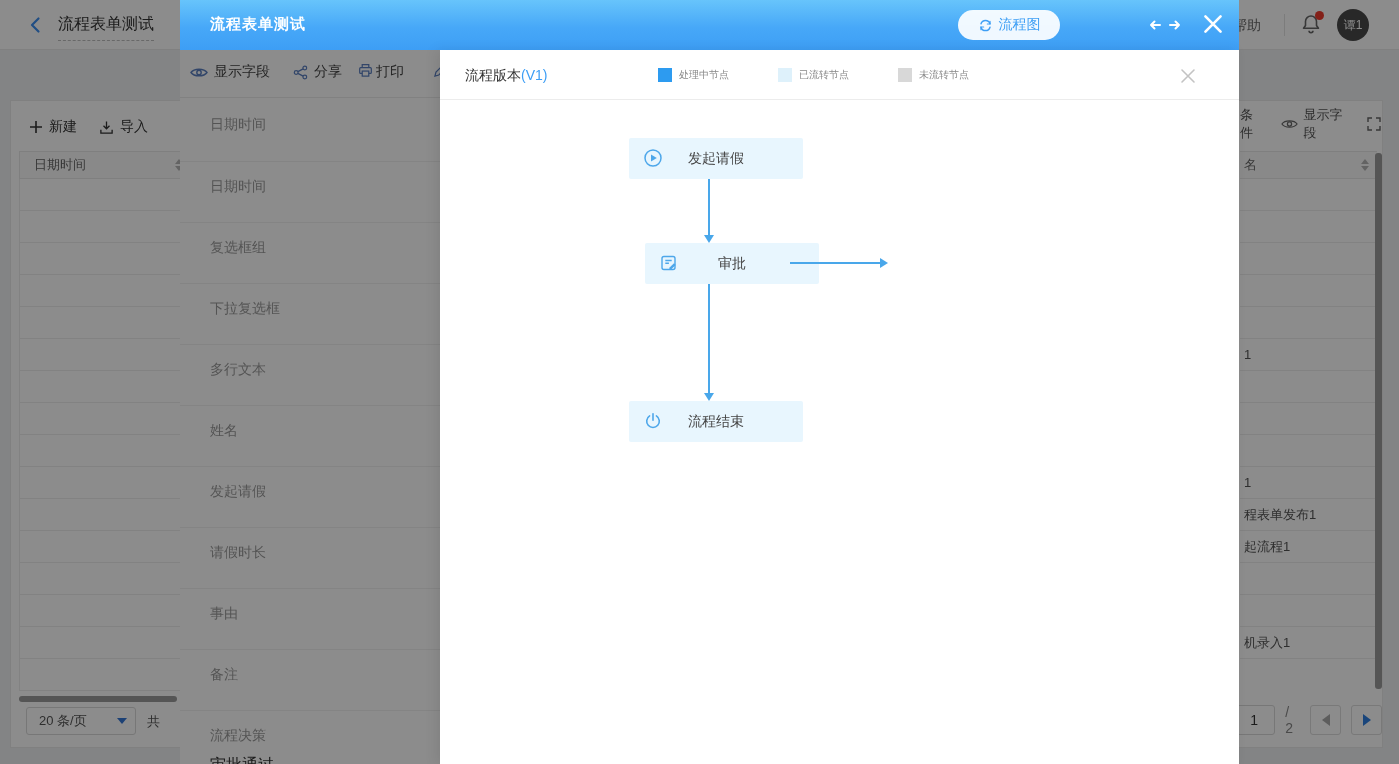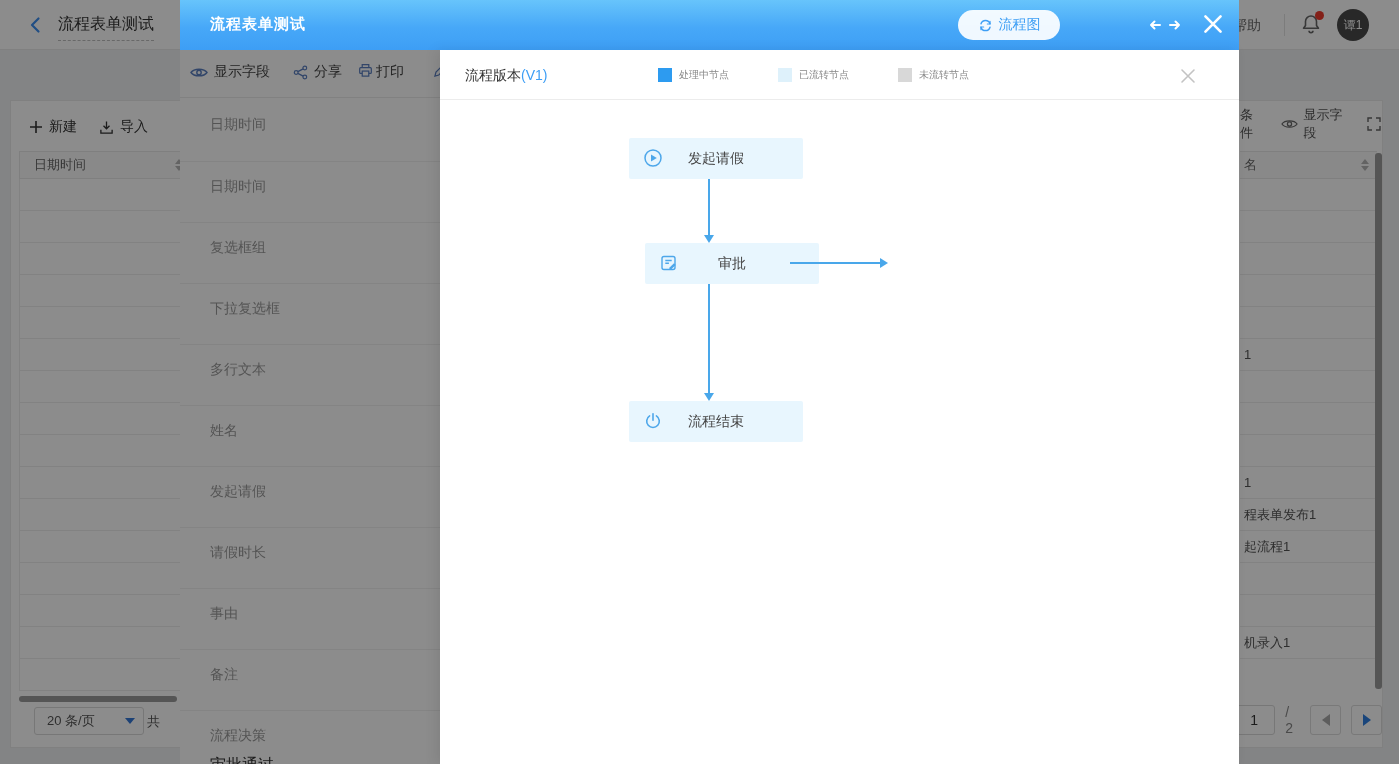--- a/index.html
+++ b/index.html
@@ -29,7 +29,7 @@
   .lt-rows { position:absolute; left:8px; top:78px; width:172px; }
   .lt-row { height:32px; border-bottom:1px solid #ededed; border-left:1px solid #ededed; }
   .hscroll { position:absolute; left:8px; top:595px; width:158px; height:6px; border-radius:3px; background:#9b9b9b; }
-  .pagesize-box { position:absolute; left:23px; top:606px; width:110px; height:28px; border:1px solid #d9d9d9; border-radius:3px; background:#fff; display:flex; align-items:center; font-size:13px; color:#555; padding:0 8px 0 12px; justify-content:space-between; cursor:pointer; }
+  .pagesize-box { position:absolute; left:15px; top:606px; width:110px; height:28px; border:1px solid #d9d9d9; border-radius:3px; background:#fff; display:flex; align-items:center; font-size:13px; color:#555; padding:0 8px 0 12px; justify-content:space-between; cursor:pointer; }
   .caret-down-blue { width:0; height:0; border-left:5px solid transparent; border-right:5px solid transparent; border-top:6px solid #3477d6; }
   .total-label { position:absolute; left:136px; top:612px; font-size:13px; color:#555; }
 

